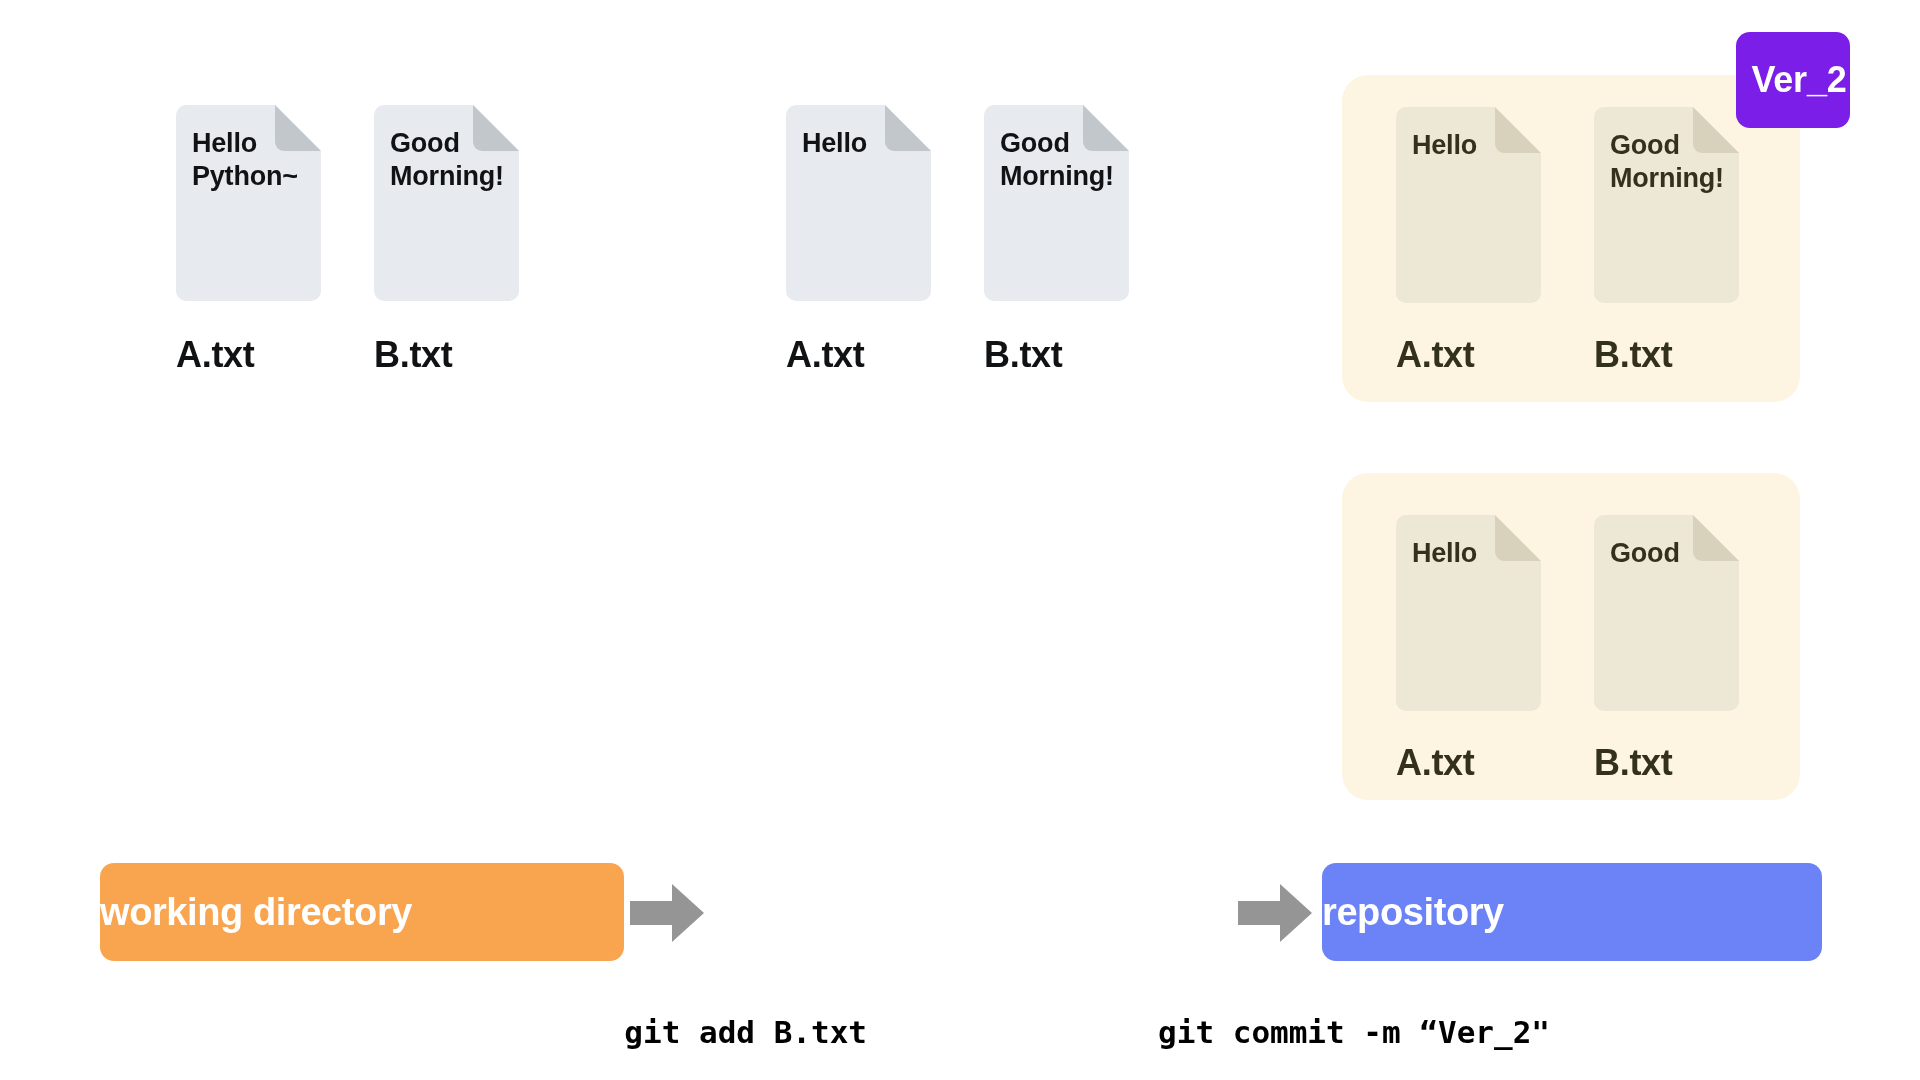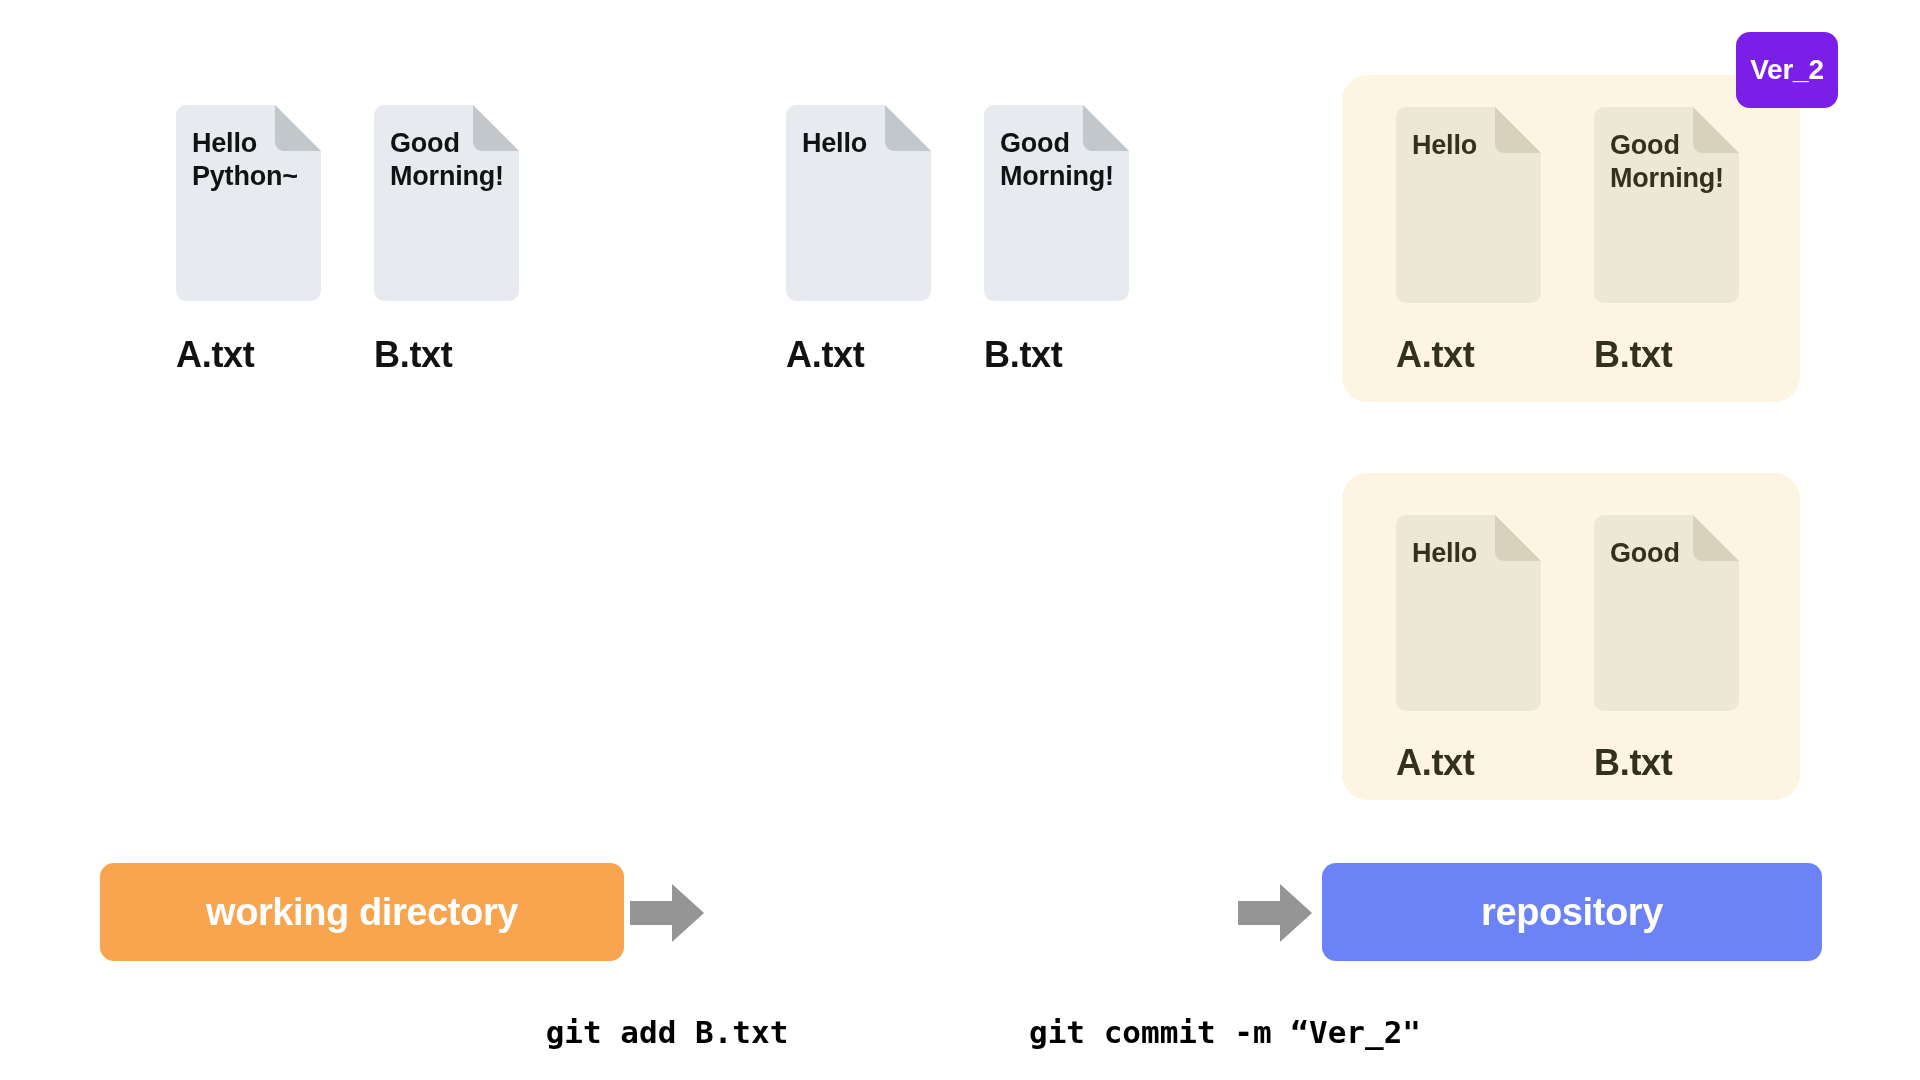--- a/index.html
+++ b/index.html
@@ -81,11 +81,12 @@
     justify-content: center;
     border-radius: 14px;
     color: #ffffff;
-    font-size: 28px;
+    font-size: 36px;
     font-weight: 700;
     letter-spacing: -0.2px;
     width: 102px;
-    height: 76px;
+    height: 96px;
+    padding-left: 12px;
   }
 
   

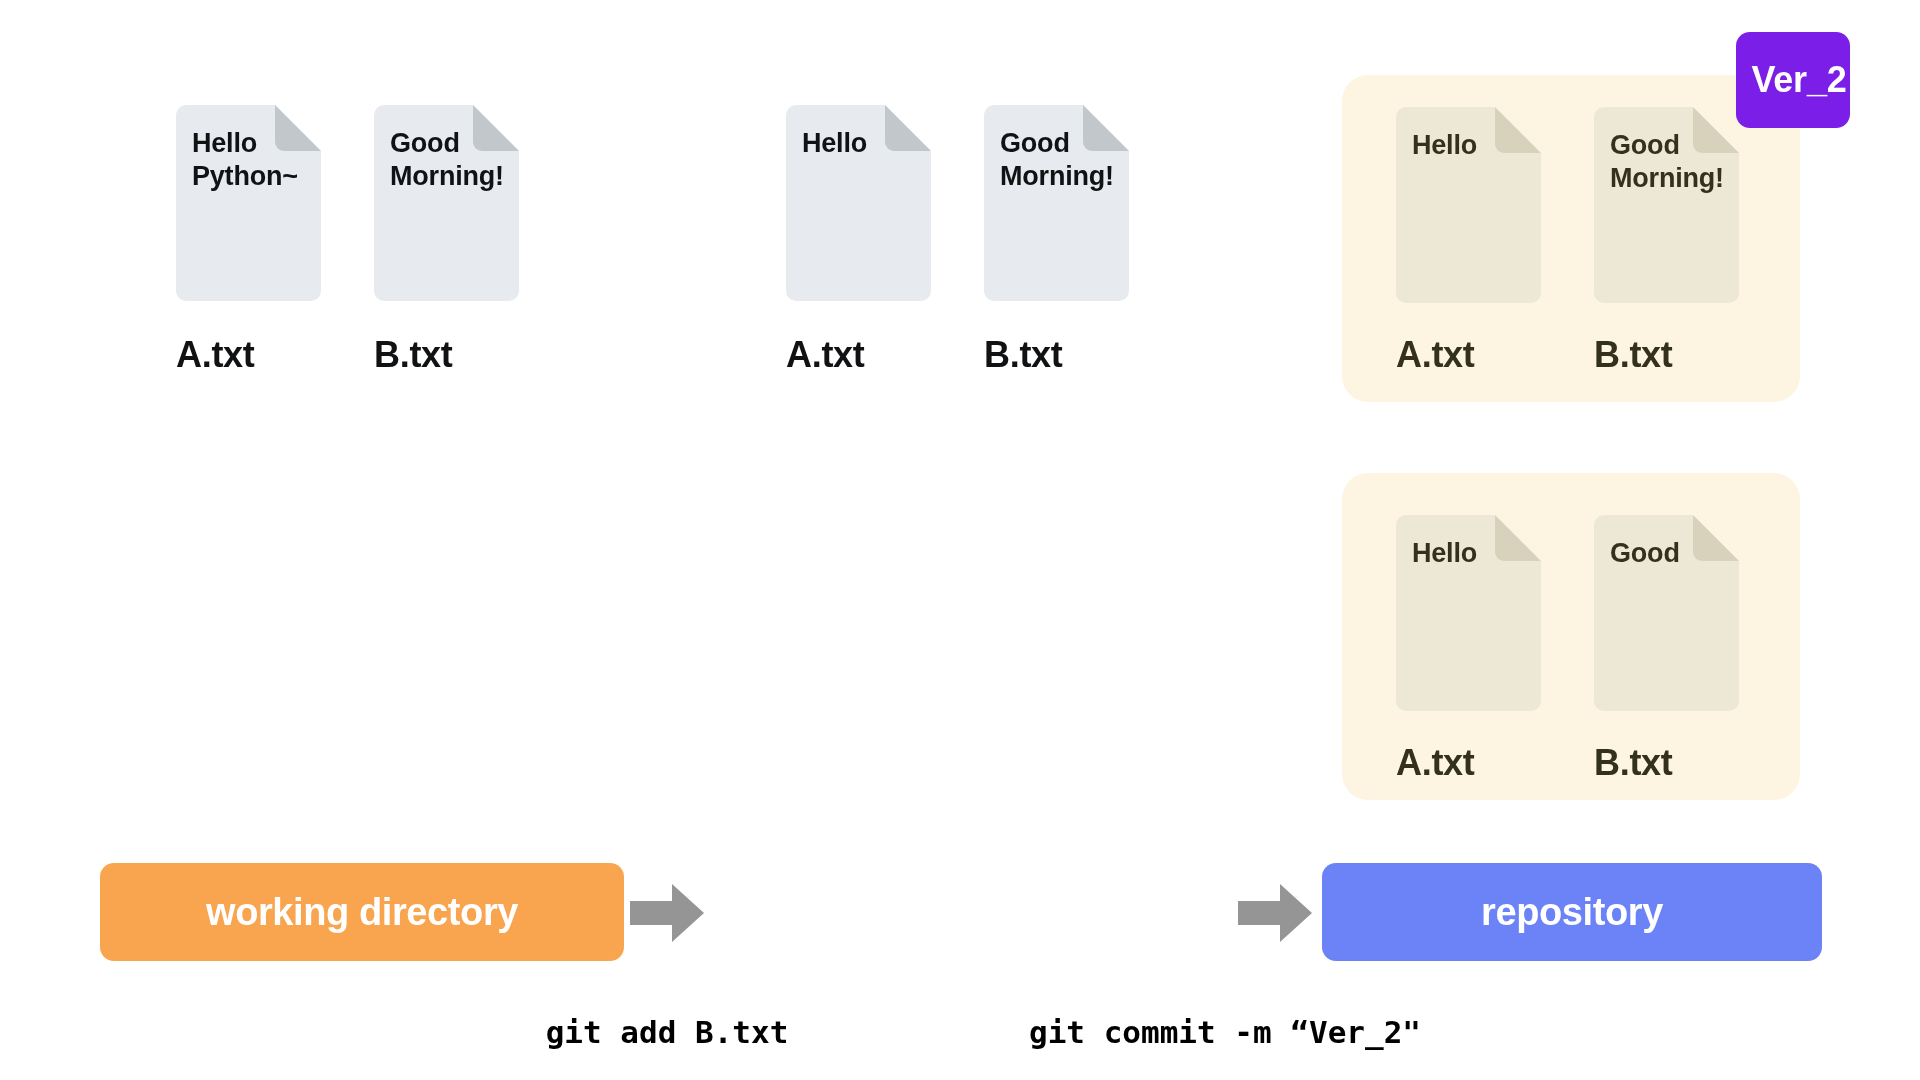--- a/index.html
+++ b/index.html
@@ -96,7 +96,6 @@
     border-radius: 14px;
     display: flex;
     align-items: center;
-    justify-content: center;
     color: #ffffff;
     font-size: 38px;
     font-weight: 700;

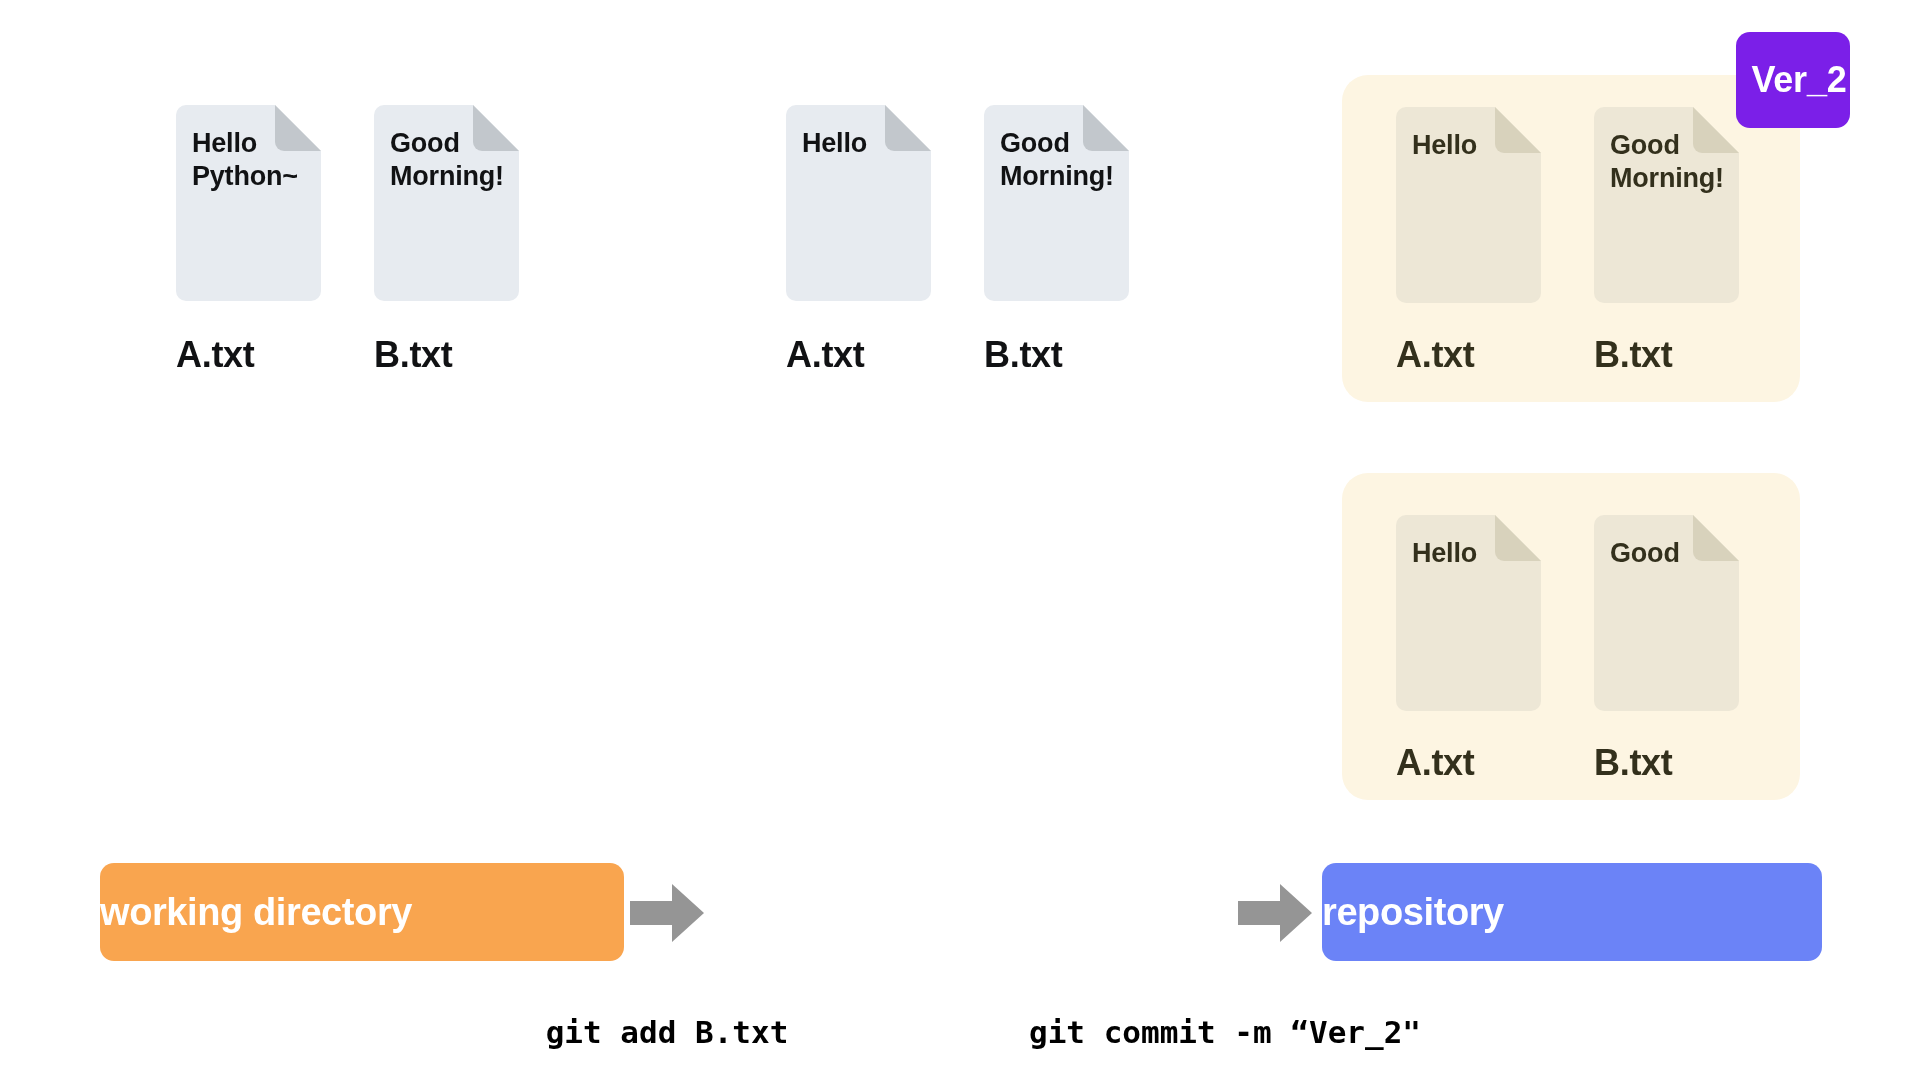--- a/index.html
+++ b/index.html
@@ -116,7 +116,7 @@
     font-weight: 700;
     color: #000000;
     white-space: nowrap;
-    text-align: center;
+    text-align: right;
   }
 </style>
 </head>

